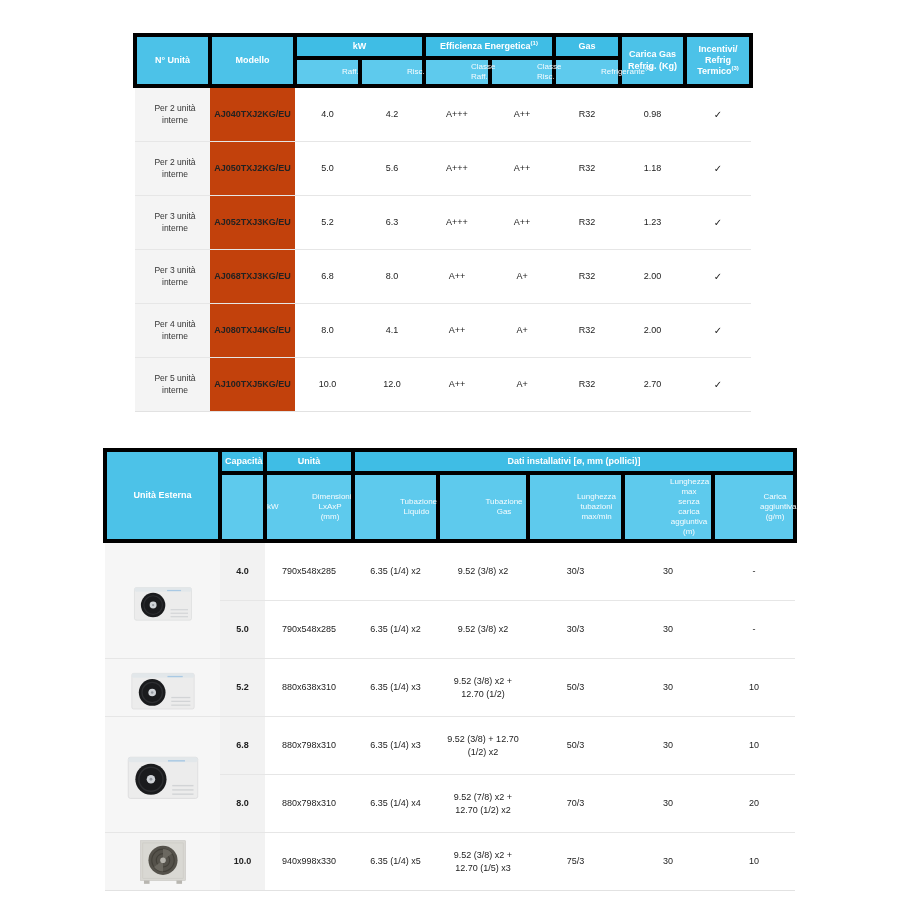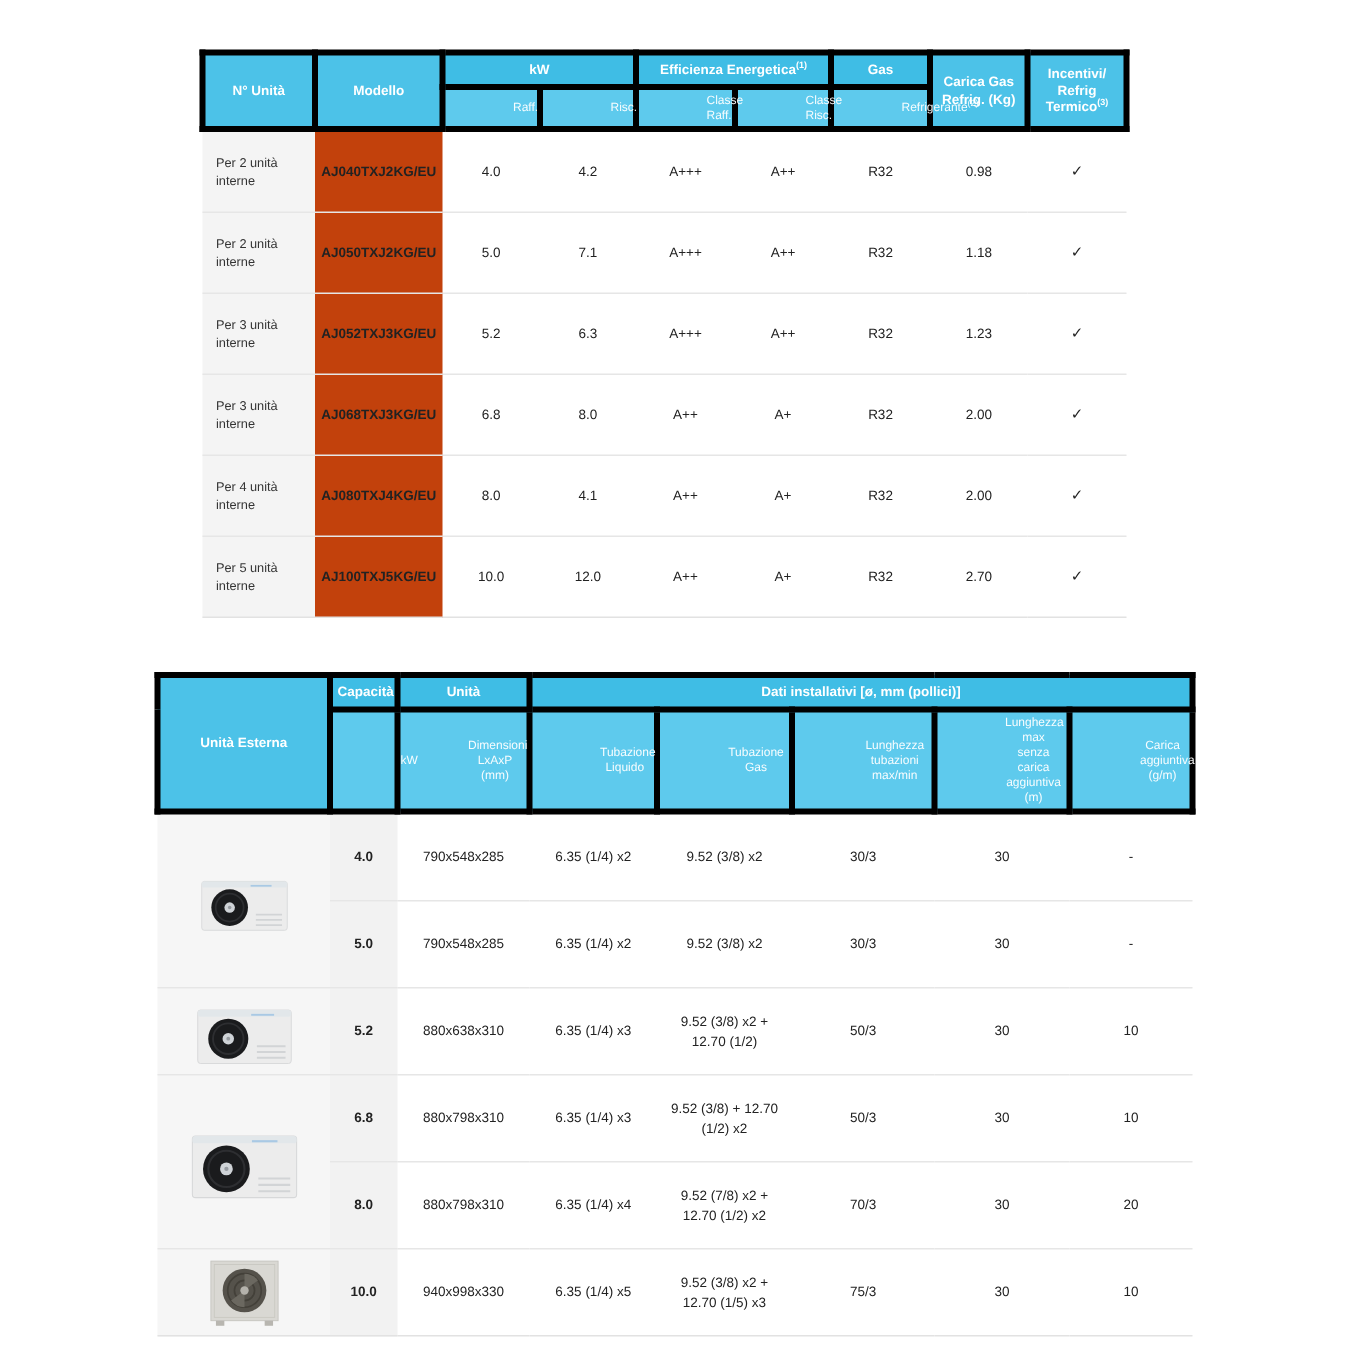--- a/index.html
+++ b/index.html
@@ -27,7 +27,7 @@
   }
   .t1 td{height:49px;}
   .t2 td{height:53px;}
-  td.c-units{background:#f4f4f4;text-align:left;padding-left:9px;font-size:8.5px;color:#333;}
+  td.c-units{background:#f4f4f4;text-align:center;padding-left:9px;font-size:8.5px;color:#333;}
   td.c-model{background:#c2410c;font-weight:bold;}
   td.c-img{background:#f6f6f6;}
   td.c-cap{background:#f2f2f2;font-weight:bold;}

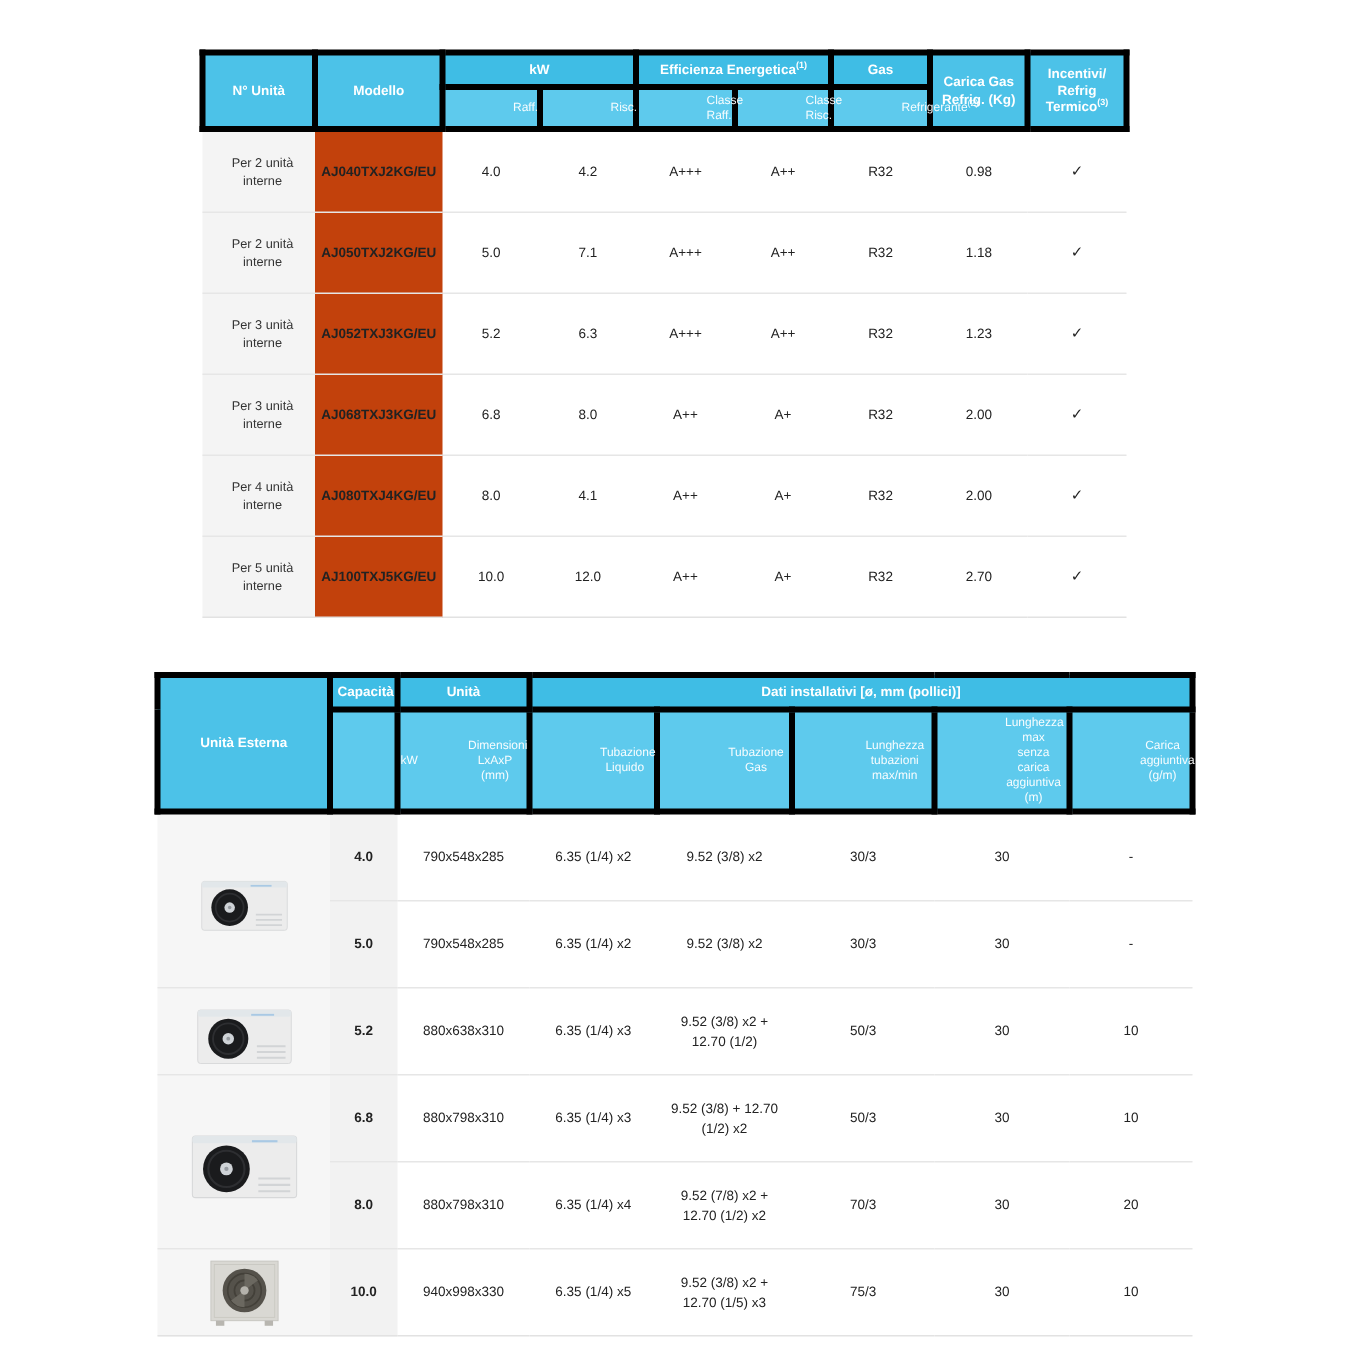--- a/index.html
+++ b/index.html
@@ -85,7 +85,7 @@
         <td class="c-units">Per 2 unità interne</td>
         <td class="c-model">AJ050TXJ2KG/EU</td>
         <td>5.0</td>
-        <td>7.1</td>
+        <td>5.6</td>
         <td>A+++</td>
         <td>A++</td>
         <td>R32</td>

